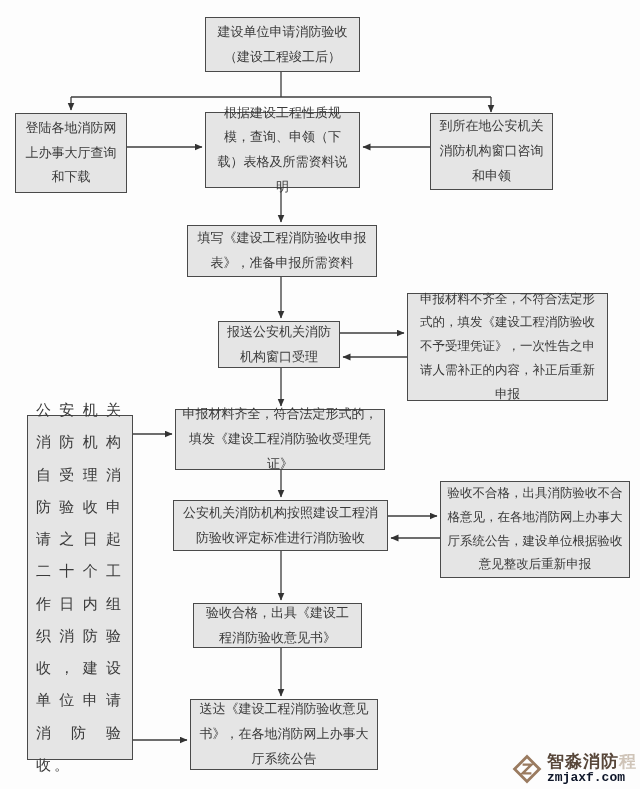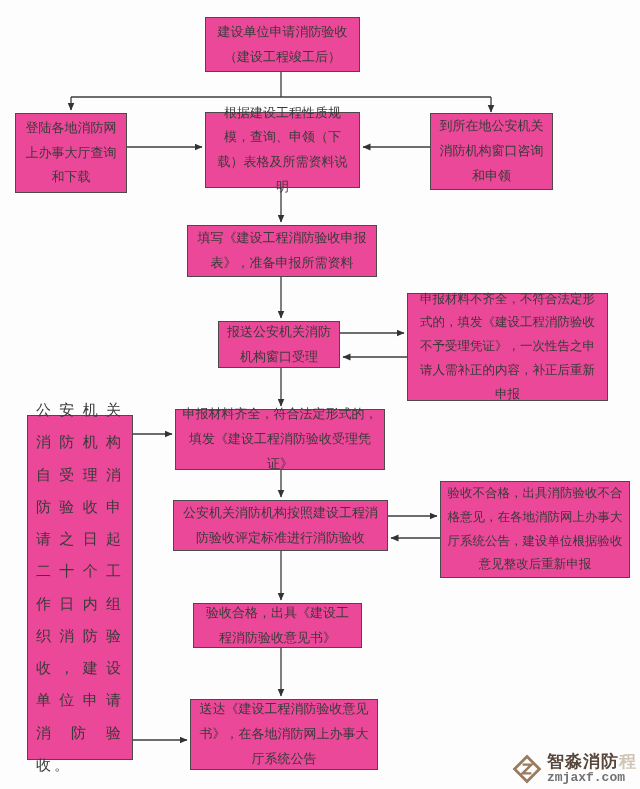--- a/index.html
+++ b/index.html
@@ -9,7 +9,7 @@
   }
   svg.wires{position:absolute;left:0;top:0;width:640px;height:789px;pointer-events:none;}
   .box{
-    position:absolute;box-sizing:border-box;border:1.4px solid #4a4a4a;background:#ec4899;
+    position:absolute;box-sizing:border-box;border:1.4px solid #4a4a4a;background:#e5e5e5;
     display:flex;flex-direction:column;align-items:center;justify-content:center;
     text-align:center;font-size:13px;line-height:1.9;padding:2px 6px;
   }

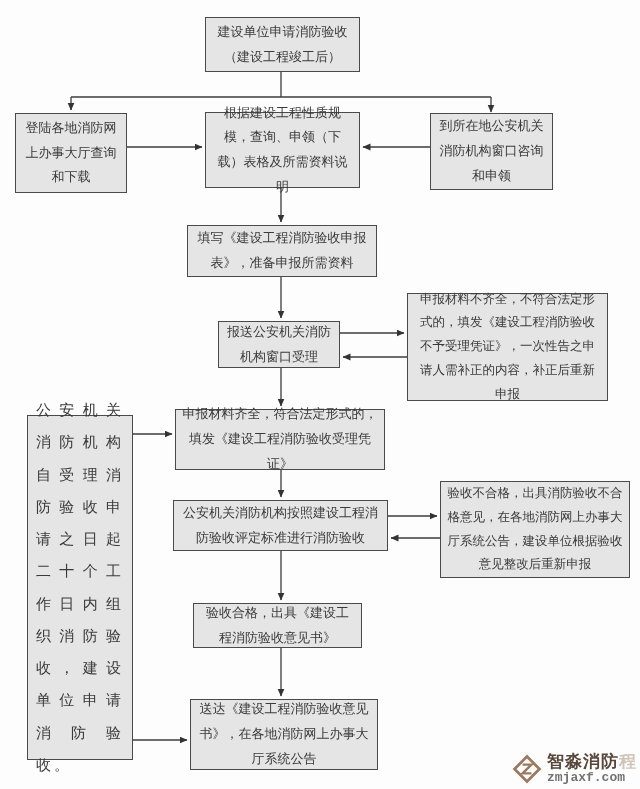--- a/index.html
+++ b/index.html
@@ -26,7 +26,7 @@
   .wm-brand{font-weight:bold;font-size:17px;color:#574639;letter-spacing:1px;white-space:nowrap;}
   .wm-faint{color:#cfc4b8;display:inline;}
   .wm-brand span{display:inline;}
-  .wm-url{font-weight:bold;font-size:13px;color:#737373;font-family:"Liberation Mono","DejaVu Sans Mono",monospace;}
+  .wm-url{font-weight:bold;font-size:13px;color:#0f172a;font-family:"Liberation Mono","DejaVu Sans Mono",monospace;}
 </style>
 </head>
 <body>

